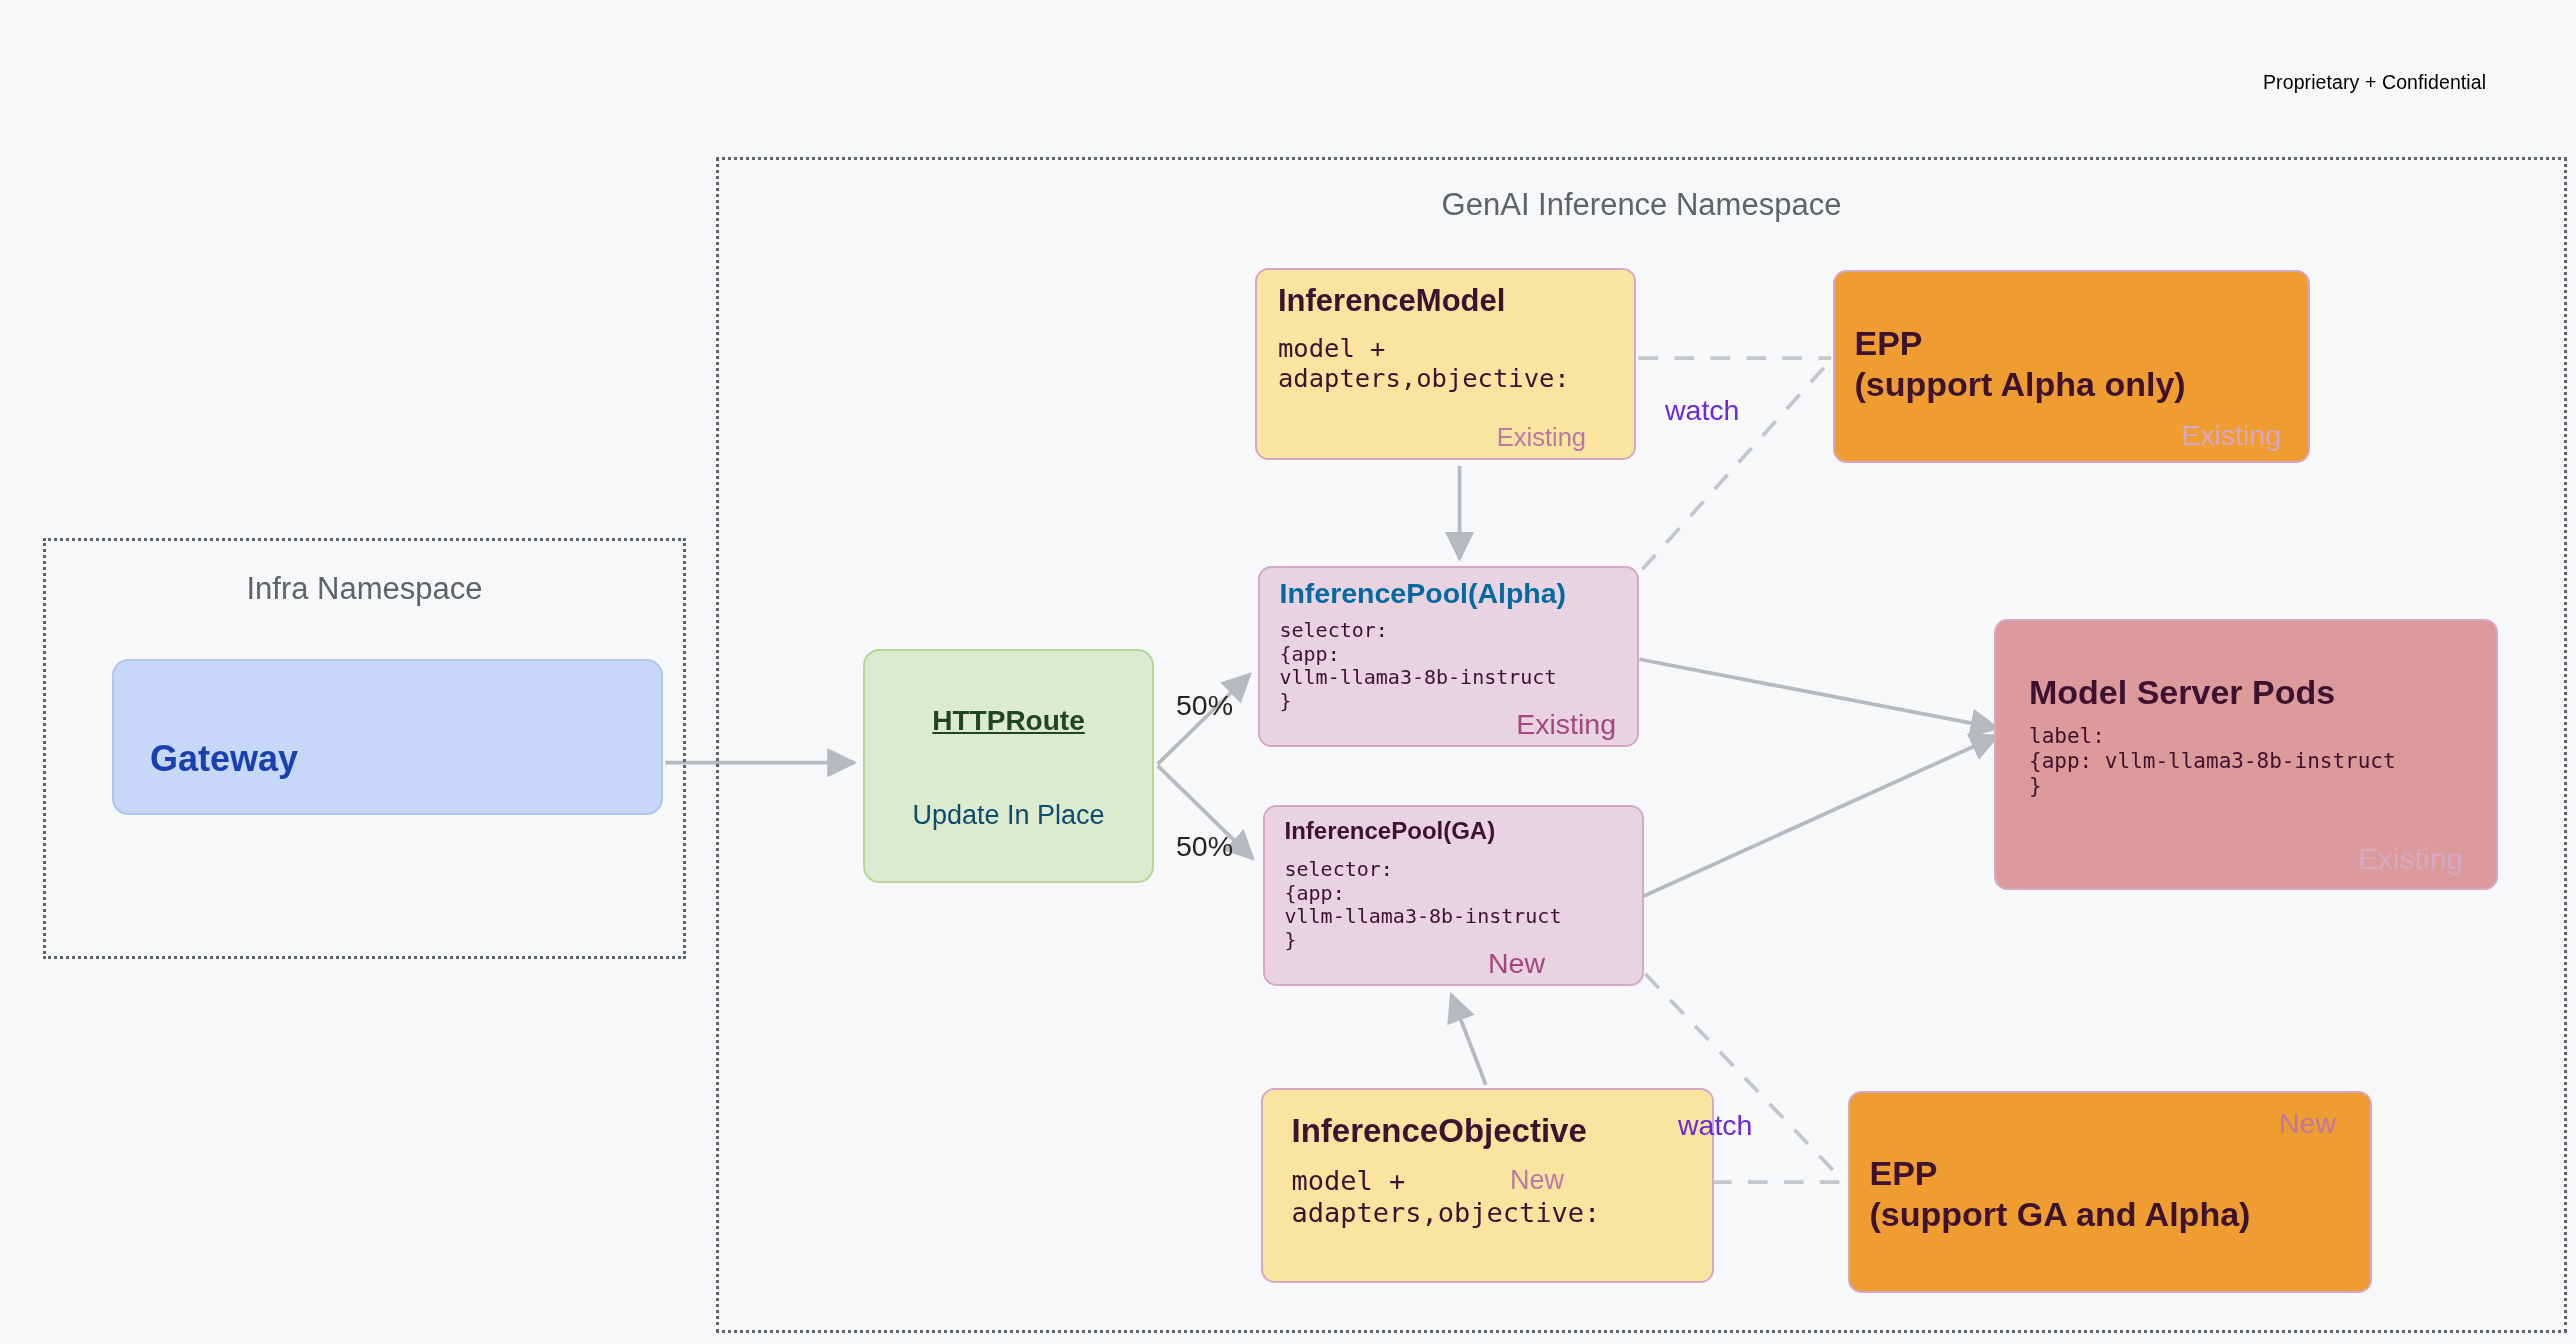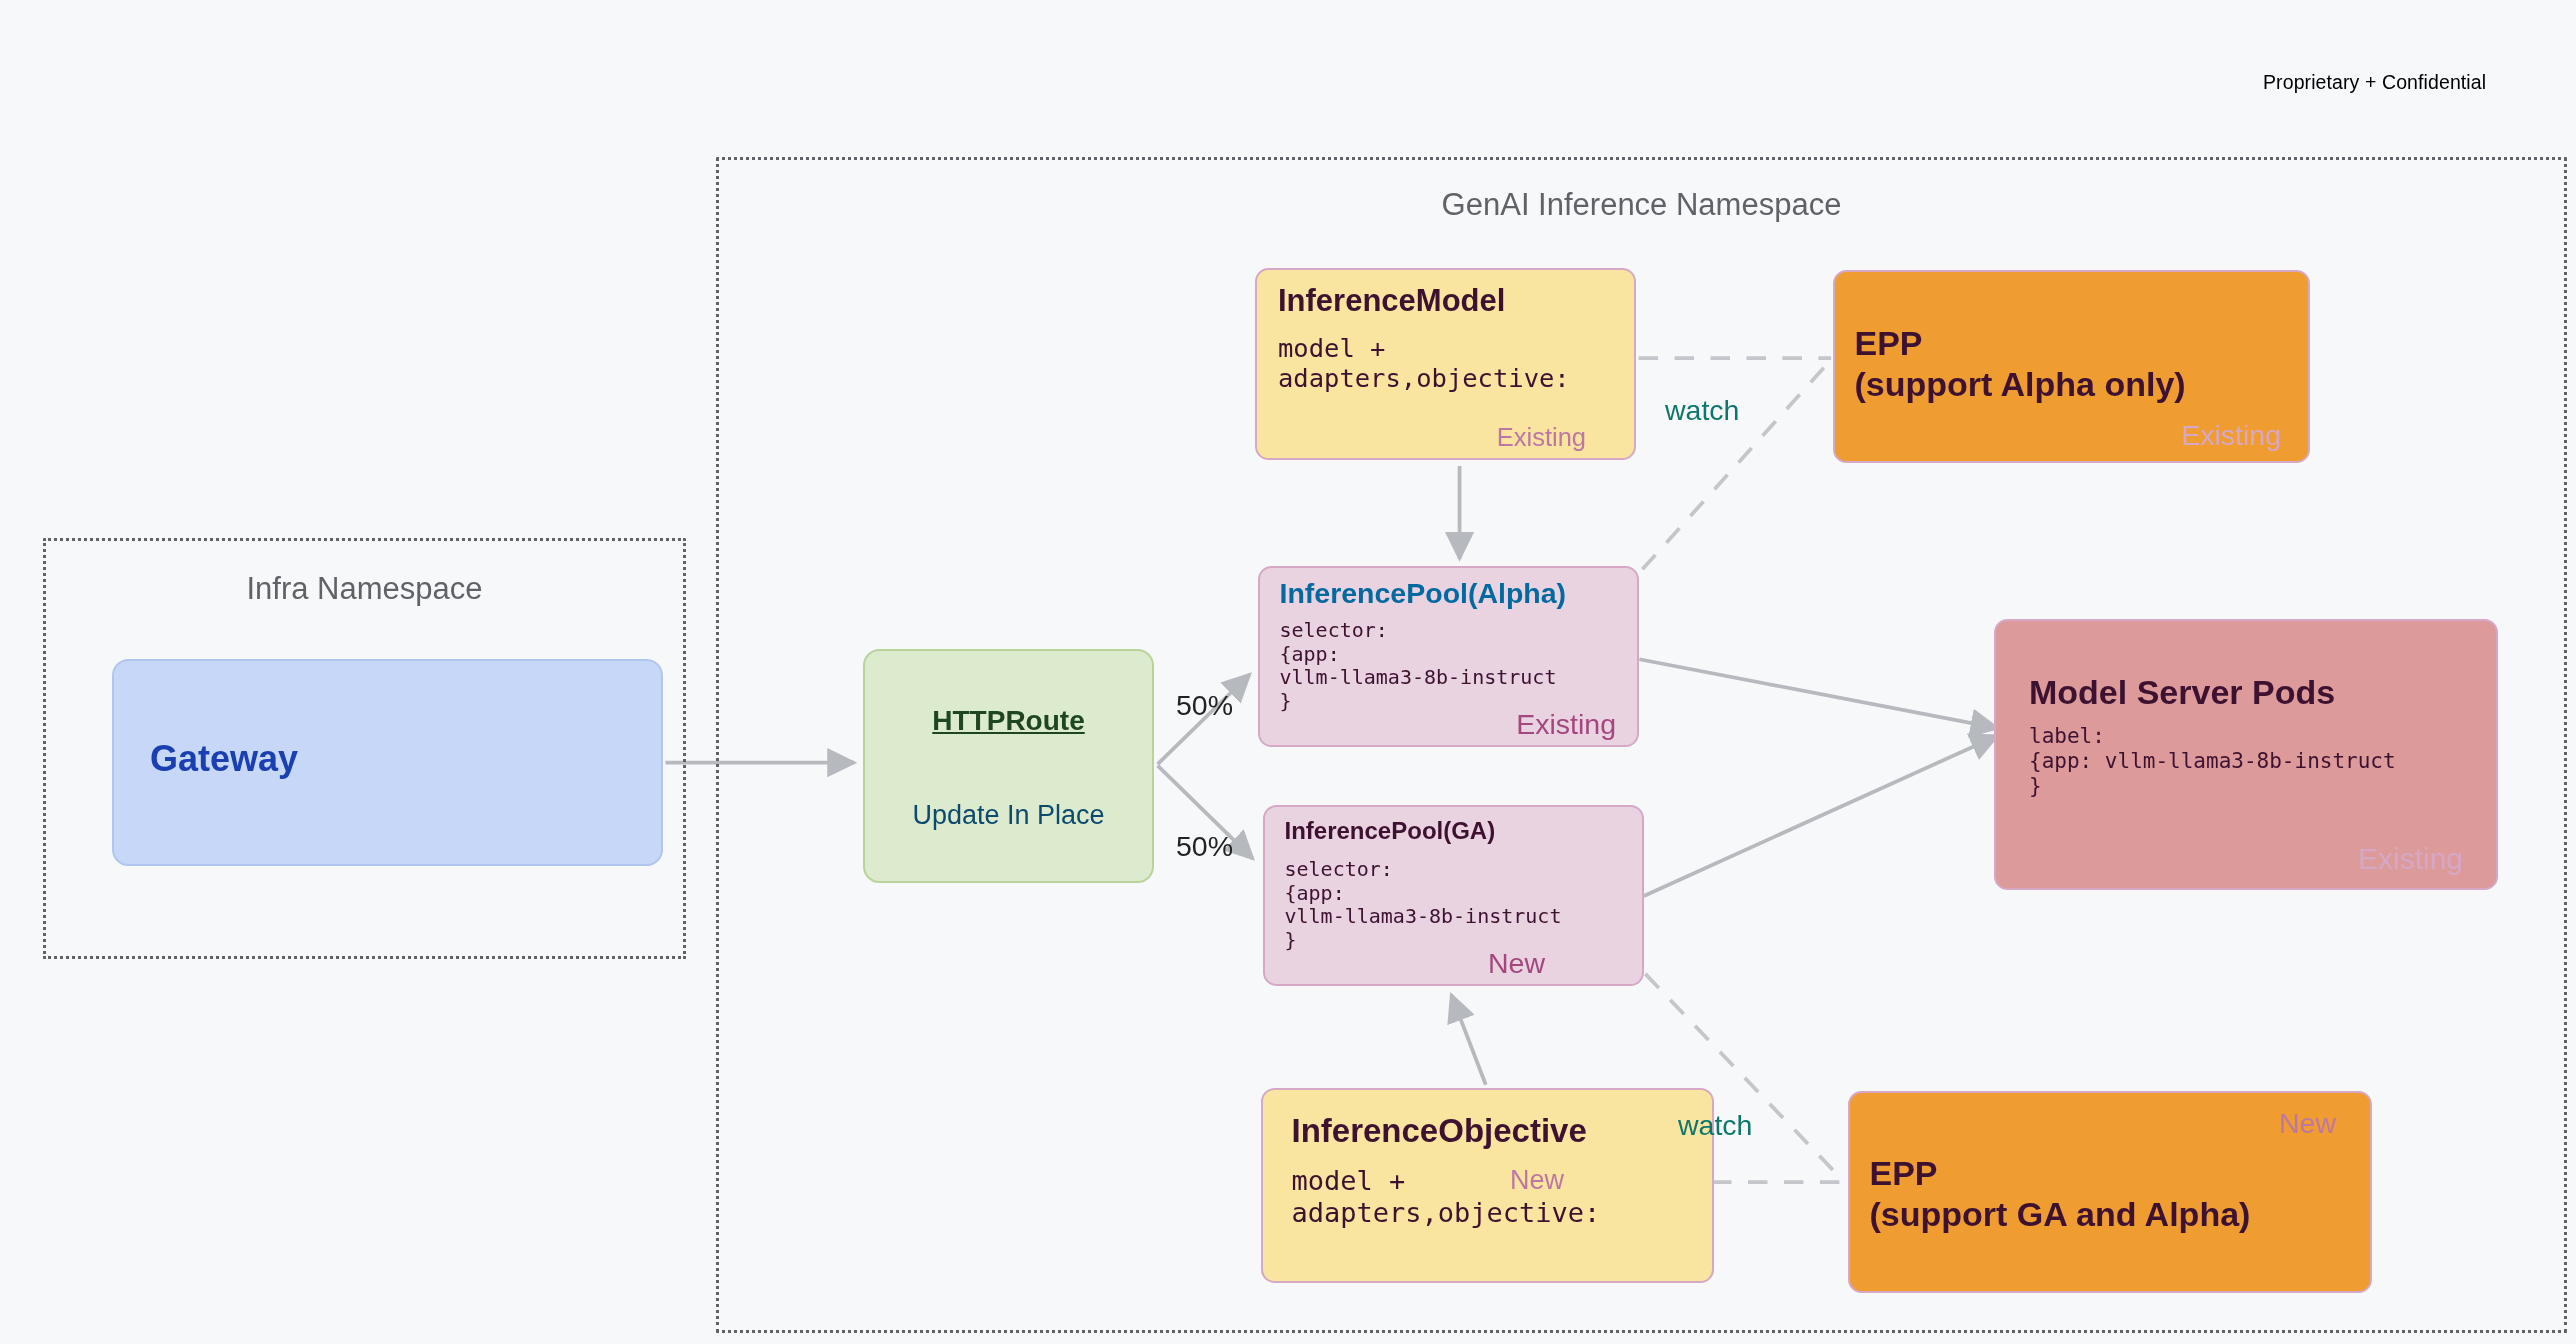--- a/index.html
+++ b/index.html
@@ -207,7 +207,7 @@
     color: #222;
     white-space: nowrap;
   }
-  .edge-label.muted { color: #0f766e; }
+  .edge-label.muted { color: #6d28d9; }
   #lbl-50-top    { left: 1176px; top: 689px; }
   #lbl-50-bottom { left: 1176px; top: 830px; }
   #lbl-watch-top { left: 1665px; top: 394px; }

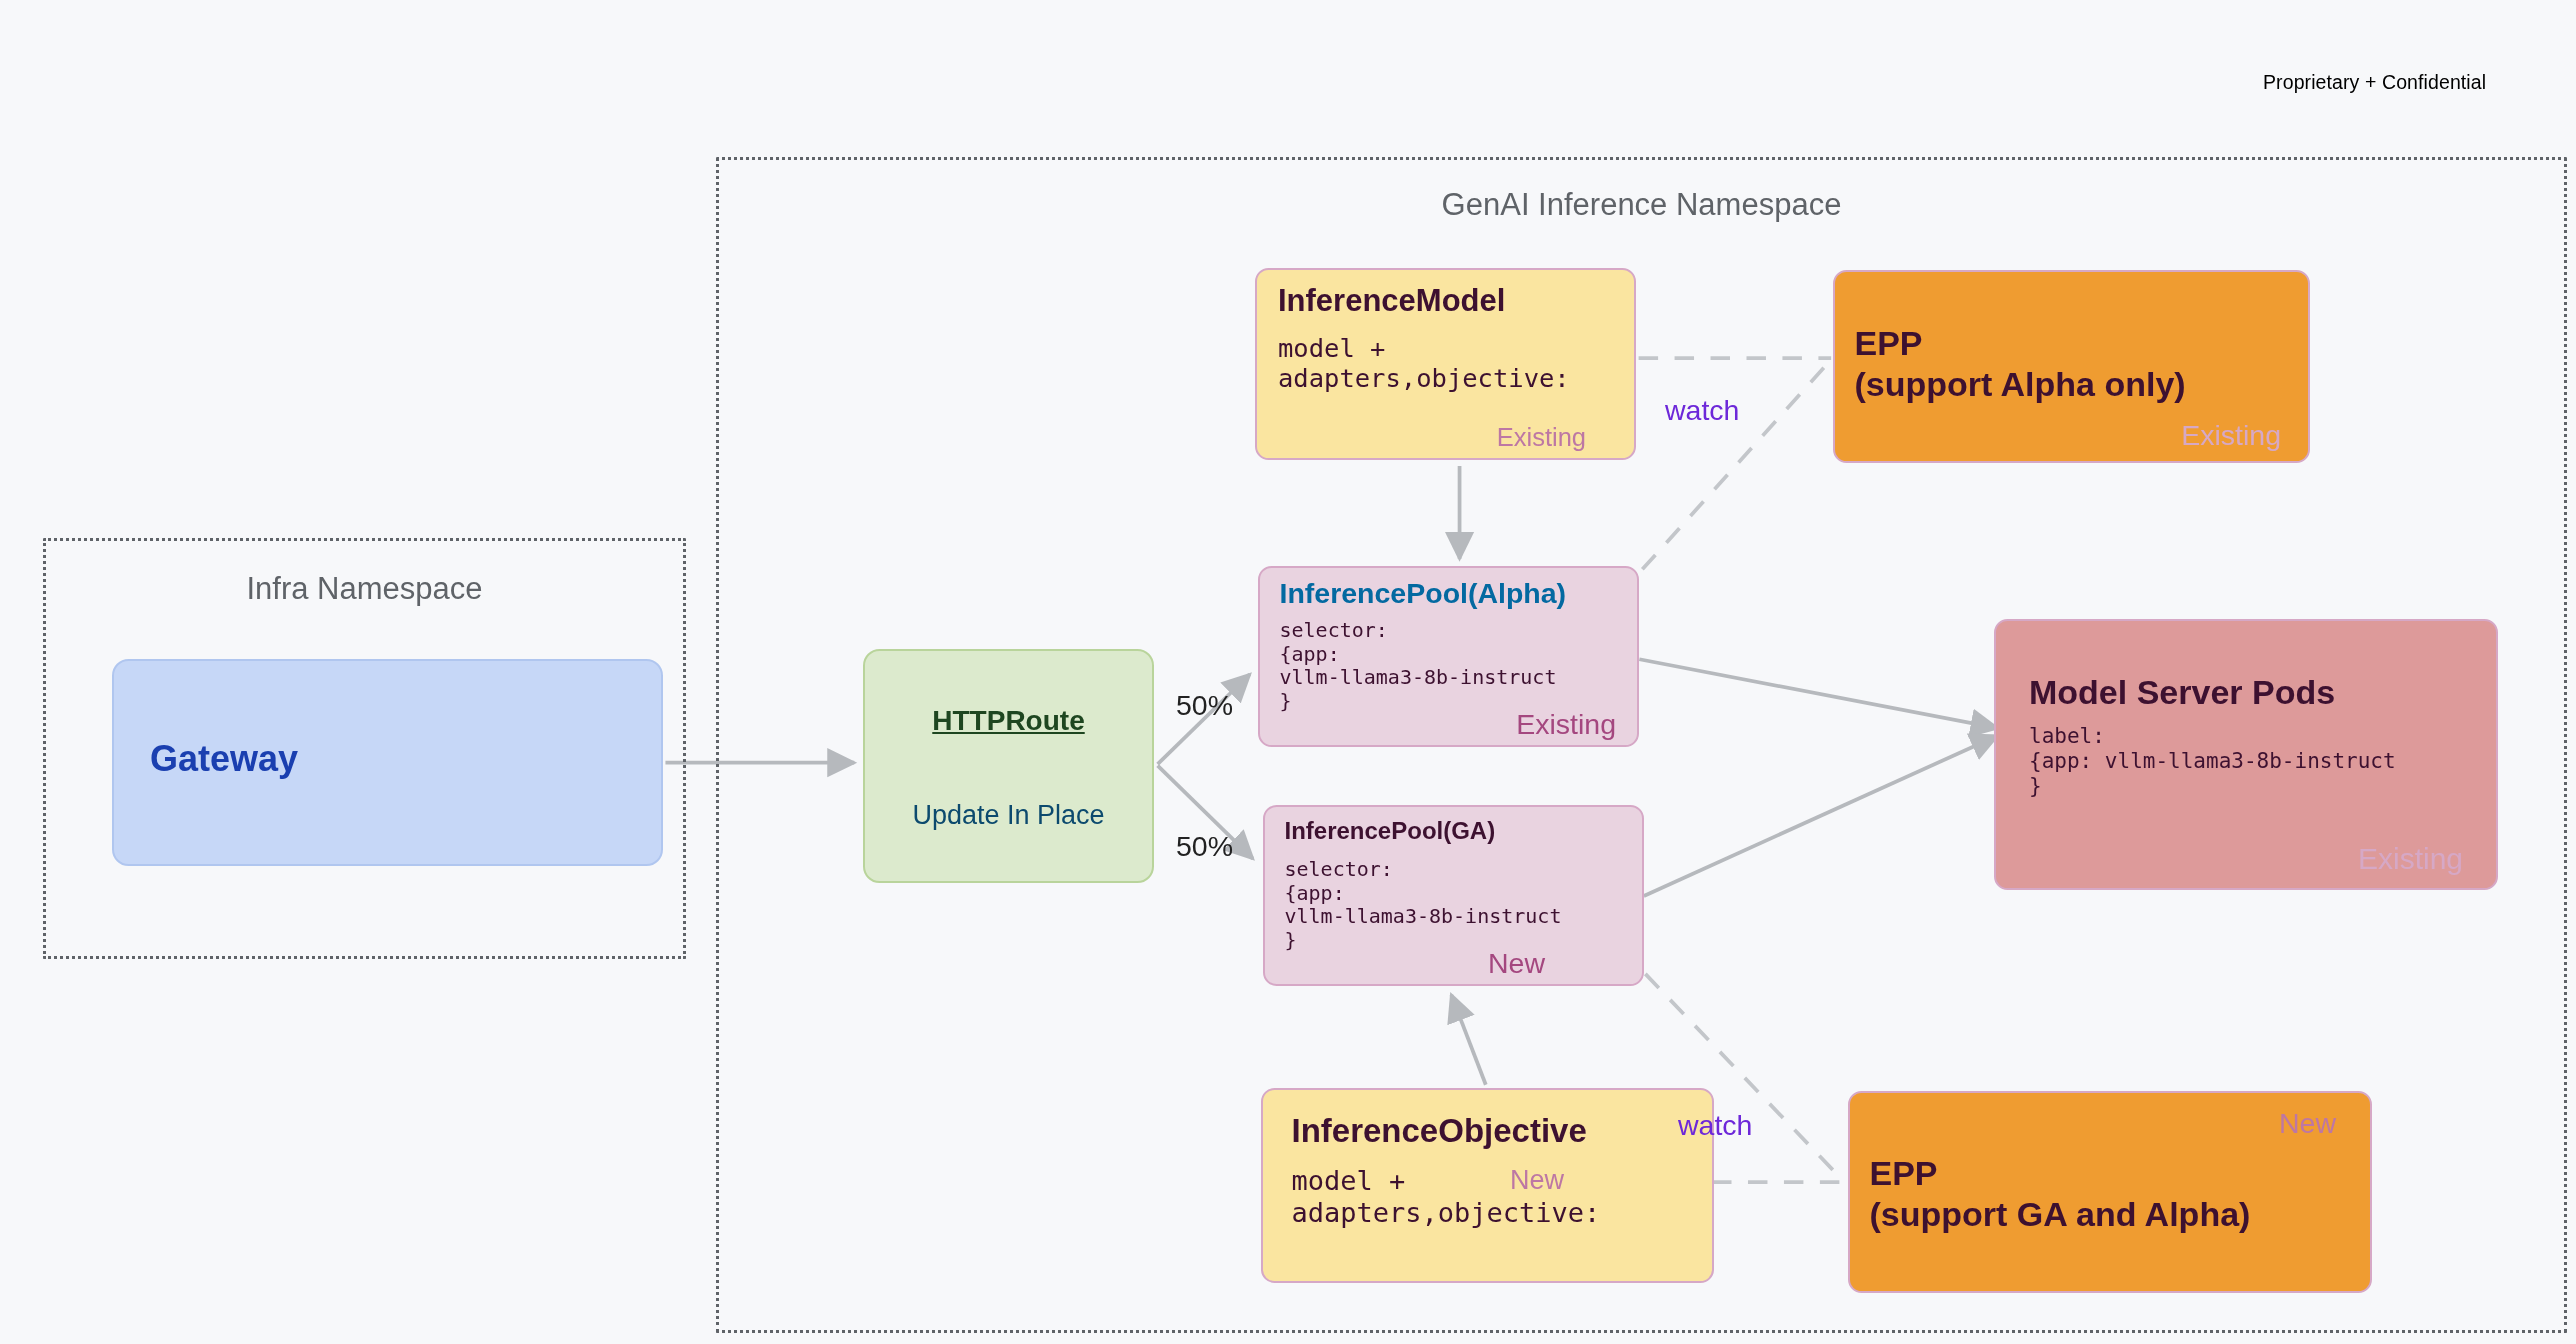--- a/index.html
+++ b/index.html
@@ -73,7 +73,7 @@
 
   
   #gateway {
-    left: 112px; top: 659px; width: 551px; height: 207px;
+    left: 112px; top: 659px; width: 551px; height: 156px;
     background: #c6d7f7;
     border: 2.2px solid #b0c6ef;
     border-radius: 16.5px;

